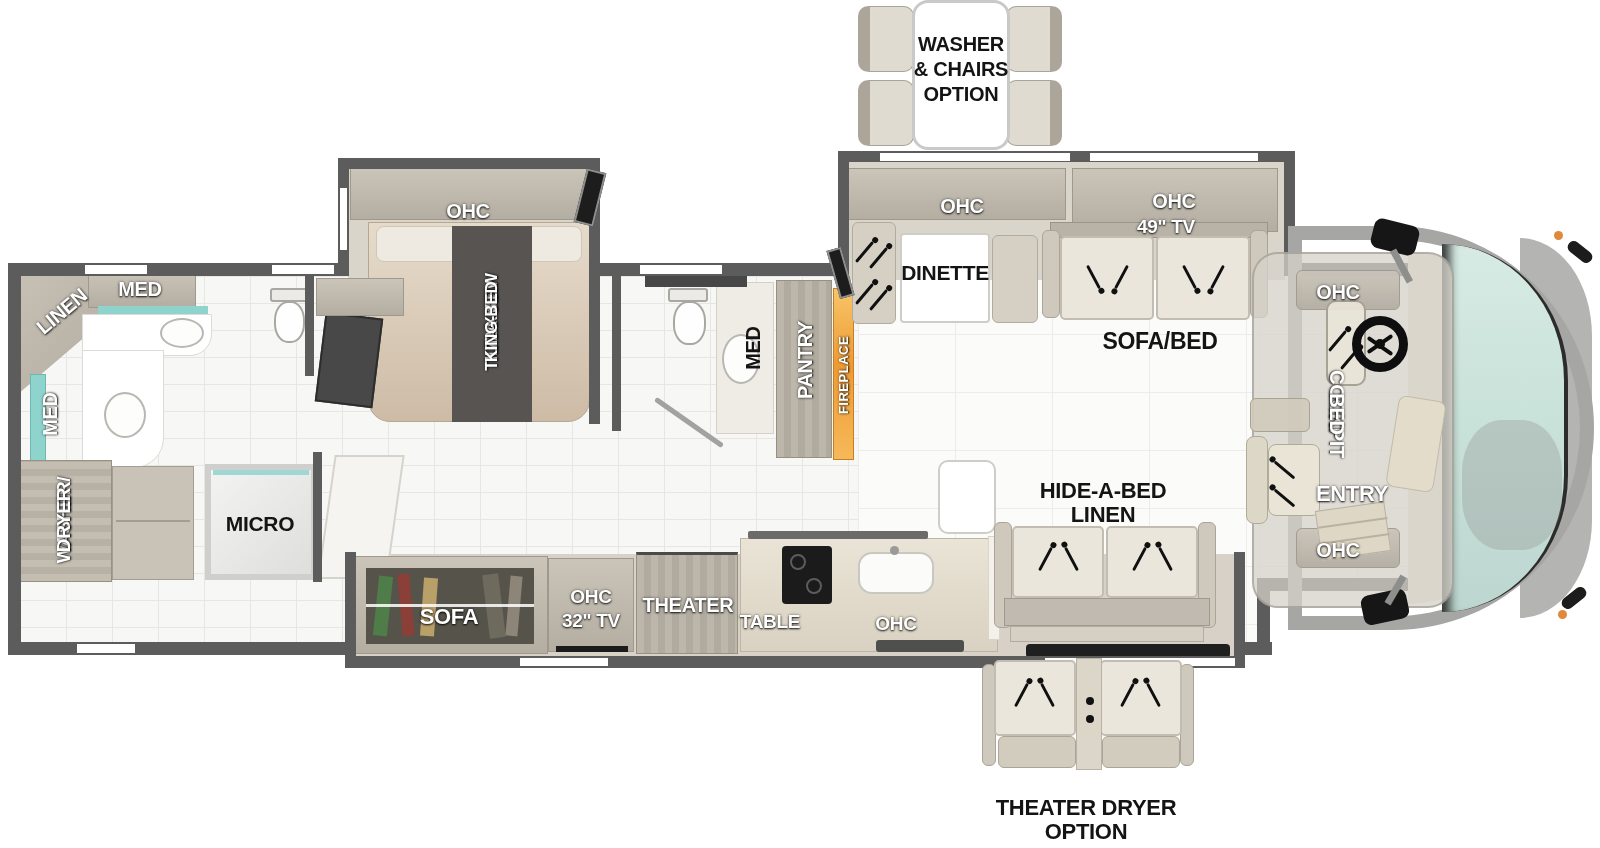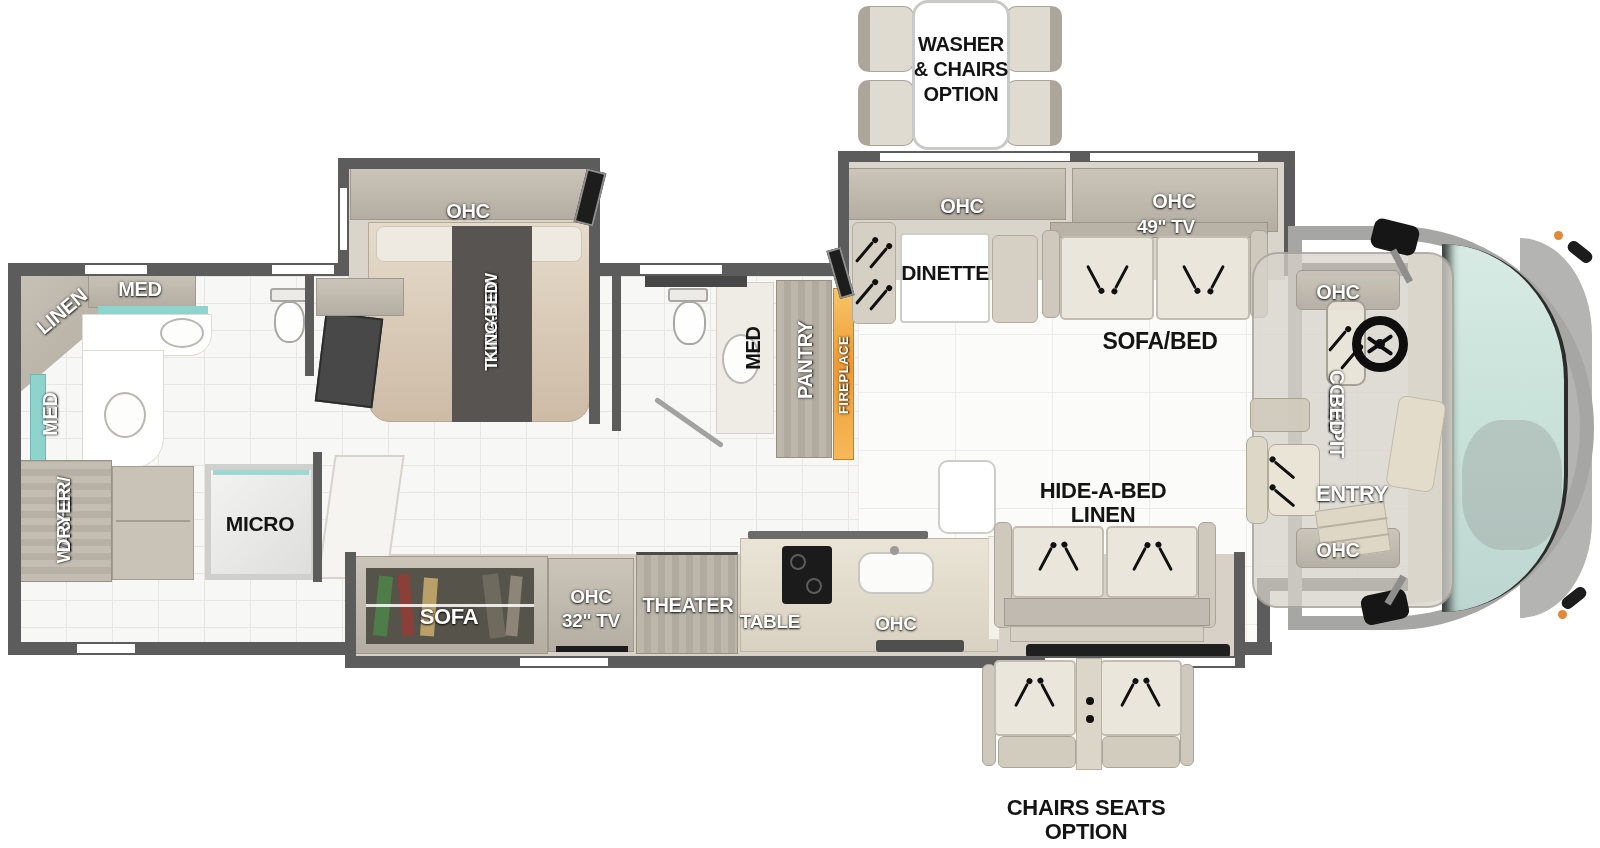--- a/index.html
+++ b/index.html
@@ -298,7 +298,7 @@
   <div class="lbl" style="left:1302px;top:481px;width:100px;font-size:22px;">ENTRY</div>
   <div class="lbl" style="left:1298px;top:539px;width:80px;font-size:20px;">OHC</div>
 
-  <div class="lblk" style="left:986px;top:795px;width:200px;font-size:22px;">CHAIRS SEATS</div>
+  <div class="lblk" style="left:986px;top:795px;width:200px;font-size:22px;">THEATER DRYER</div>
   <div class="lblk" style="left:986px;top:819px;width:200px;font-size:22px;">OPTION</div>
 
 </div>

